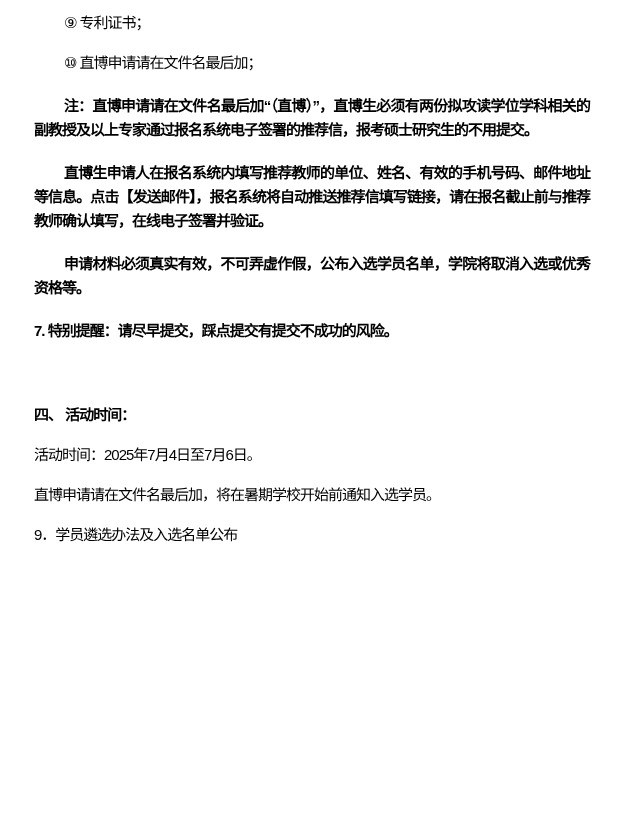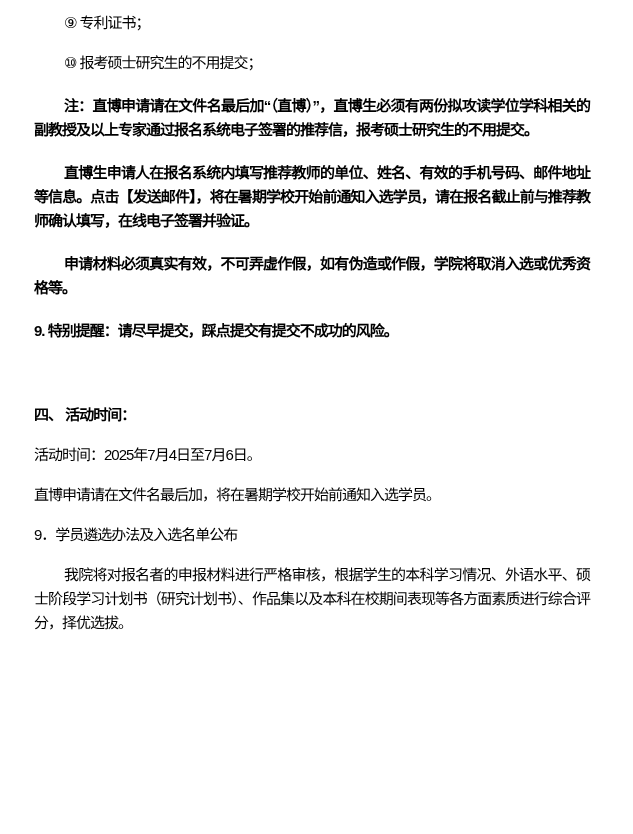--- a/index.html
+++ b/index.html
@@ -38,7 +38,7 @@
 <main class="doc">
   <div id="paragraphs">
       <p class="indent">⑨ 专利证书；</p>
-      <p class="indent">⑩ 报考硕士研究生的不用提交；</p>
+      <p class="indent">⑩ 直博申请请在文件名最后加；</p>
       <p class="bold indent">注：直博申请请在文件名最后加“（直博）”，直博生必须有两份拟攻读学位学科相关的副教授及以上专家通过报名系统电子签署的推荐信，报考硕士研究生的不用提交。</p>
       <p class="bold indent">直博生申请人在报名系统内填写推荐教师的单位、姓名、有效的手机号码、邮件地址等信息。点击【发送邮件】，将在暑期学校开始前通知入选学员，请在报名截止前与推荐教师确认填写，在线电子签署并验证。</p>
       <p class="bold indent">申请材料必须真实有效，不可弄虚作假，如有伪造或作假，学院将取消入选或优秀资格等。</p>

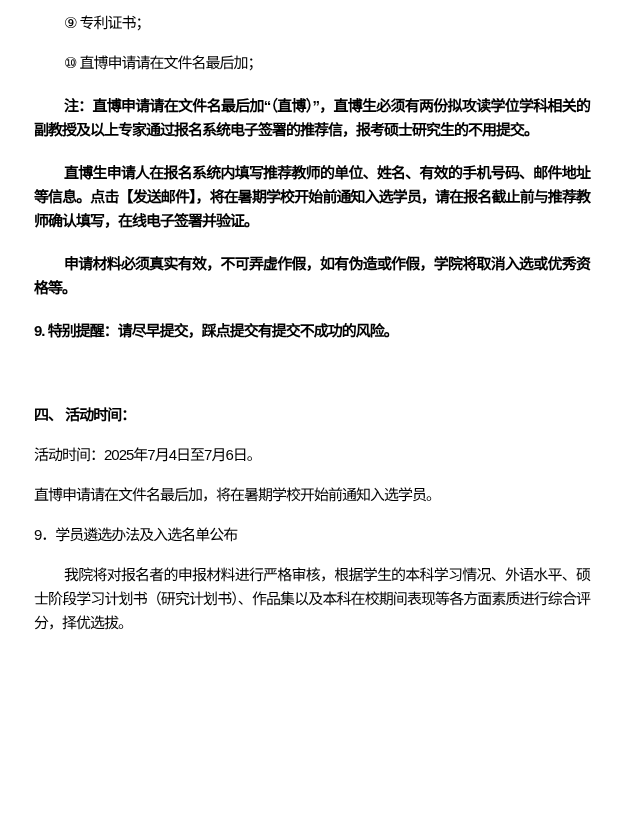--- a/index.html
+++ b/index.html
@@ -40,7 +40,7 @@
       <p class="indent">⑨ 专利证书；</p>
       <p class="indent">⑩ 直博申请请在文件名最后加；</p>
       <p class="bold indent">注：直博申请请在文件名最后加“（直博）”，直博生必须有两份拟攻读学位学科相关的副教授及以上专家通过报名系统电子签署的推荐信，报考硕士研究生的不用提交。</p>
-      <p class="bold indent">直博生申请人在报名系统内填写推荐教师的单位、姓名、有效的手机号码、邮件地址等信息。点击【发送邮件】，将在暑期学校开始前通知入选学员，请在报名截止前与推荐教师确认填写，在线电子签署并验证。</p>
+      <p class="bold indent">直博生申请人在报名系统内填写推荐教师的单位、姓名、有效的手机号码、邮件地址等信息。点击【发送邮件】，报名系统将自动推送推荐信填写链接，请在报名截止前与推荐教师确认填写，在线电子签署并验证。</p>
       <p class="bold indent">申请材料必须真实有效，不可弄虚作假，如有伪造或作假，学院将取消入选或优秀资格等。</p>
       <p class="bold">9. 特别提醒：请尽早提交，踩点提交有提交不成功的风险。</p>
       <p class="bold gap-before">四、 活动时间：</p>

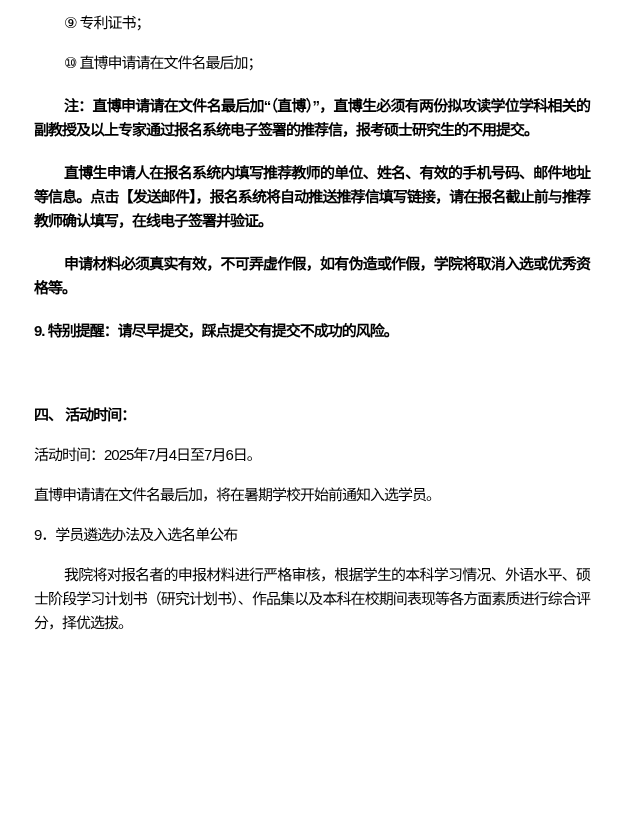--- a/index.html
+++ b/index.html
@@ -41,7 +41,7 @@
       <p class="indent">⑩ 直博申请请在文件名最后加；</p>
       <p class="bold indent">注：直博申请请在文件名最后加“（直博）”，直博生必须有两份拟攻读学位学科相关的副教授及以上专家通过报名系统电子签署的推荐信，报考硕士研究生的不用提交。</p>
       <p class="bold indent">直博生申请人在报名系统内填写推荐教师的单位、姓名、有效的手机号码、邮件地址等信息。点击【发送邮件】，报名系统将自动推送推荐信填写链接，请在报名截止前与推荐教师确认填写，在线电子签署并验证。</p>
-      <p class="bold indent">申请材料必须真实有效，不可弄虚作假，如有伪造或作假，学院将取消入选或优秀资格等。</p>
+      <p class="bold indent">申请材料必须真实有效，不可弄虚作假，公布入选学员名单，学院将取消入选或优秀资格等。</p>
       <p class="bold">9. 特别提醒：请尽早提交，踩点提交有提交不成功的风险。</p>
       <p class="bold gap-before">四、 活动时间：</p>
       <p>活动时间：2025年7月4日至7月6日。</p>

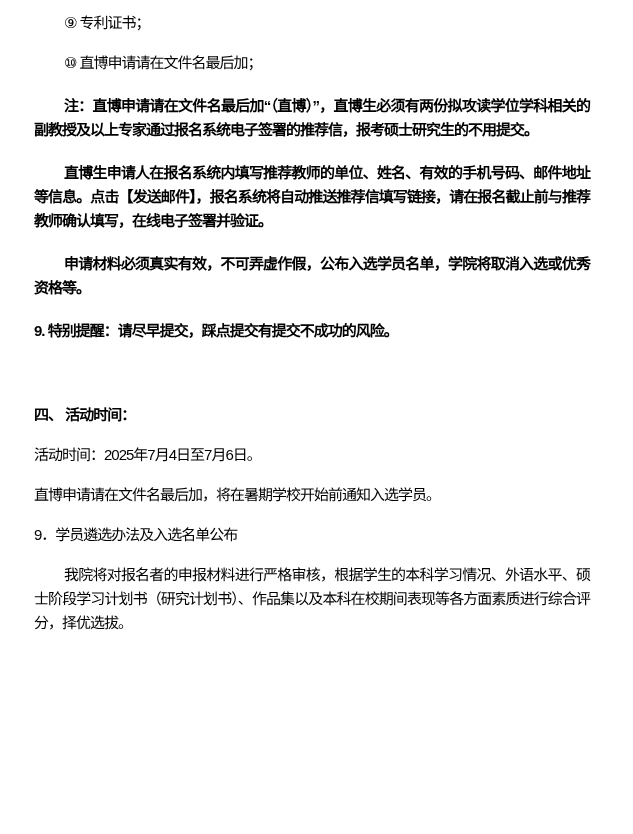--- a/index.html
+++ b/index.html
@@ -42,7 +42,7 @@
       <p class="bold indent">注：直博申请请在文件名最后加“（直博）”，直博生必须有两份拟攻读学位学科相关的副教授及以上专家通过报名系统电子签署的推荐信，报考硕士研究生的不用提交。</p>
       <p class="bold indent">直博生申请人在报名系统内填写推荐教师的单位、姓名、有效的手机号码、邮件地址等信息。点击【发送邮件】，报名系统将自动推送推荐信填写链接，请在报名截止前与推荐教师确认填写，在线电子签署并验证。</p>
       <p class="bold indent">申请材料必须真实有效，不可弄虚作假，公布入选学员名单，学院将取消入选或优秀资格等。</p>
-      <p class="bold">9. 特别提醒：请尽早提交，踩点提交有提交不成功的风险。</p>
+      <p class="bold">7. 特别提醒：请尽早提交，踩点提交有提交不成功的风险。</p>
       <p class="bold gap-before">四、 活动时间：</p>
       <p>活动时间：2025年7月4日至7月6日。</p>
       <p>直博申请请在文件名最后加，将在暑期学校开始前通知入选学员。</p>

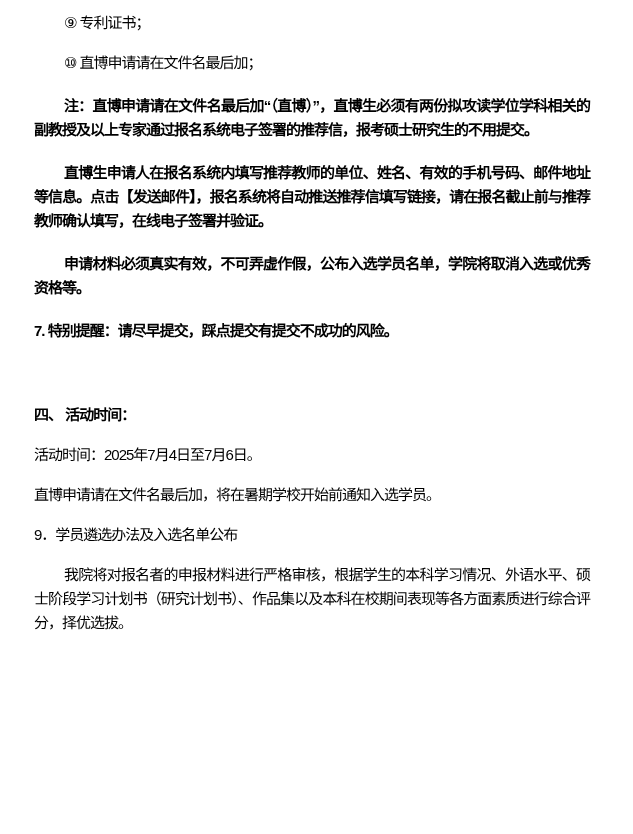--- a/index.html
+++ b/index.html
@@ -47,7 +47,6 @@
       <p>活动时间：2025年7月4日至7月6日。</p>
       <p>直博申请请在文件名最后加，将在暑期学校开始前通知入选学员。</p>
       <p>9．学员遴选办法及入选名单公布</p>
-      <p class="indent">我院将对报名者的申报材料进行严格审核，根据学生的本科学习情况、外语水平、硕士阶段学习计划书（研究计划书）、作品集以及本科在校期间表现等各方面素质进行综合评分，择优选拔。</p>
     </div>
 </main>
 

